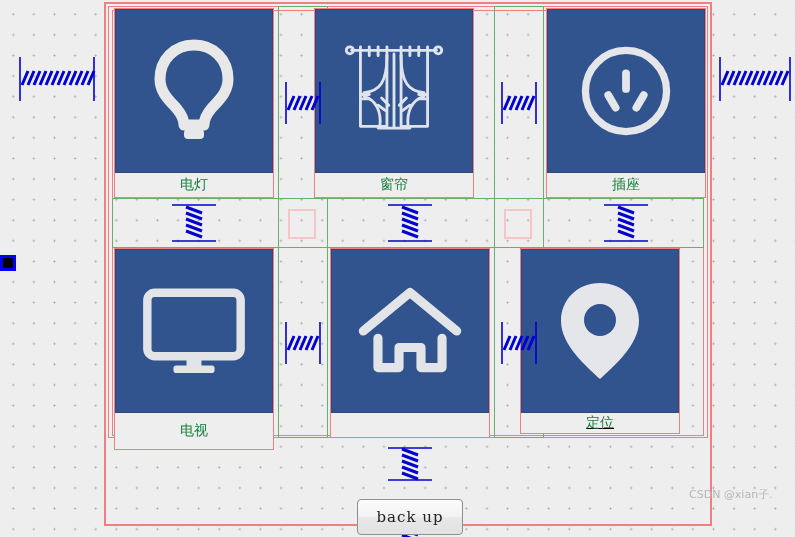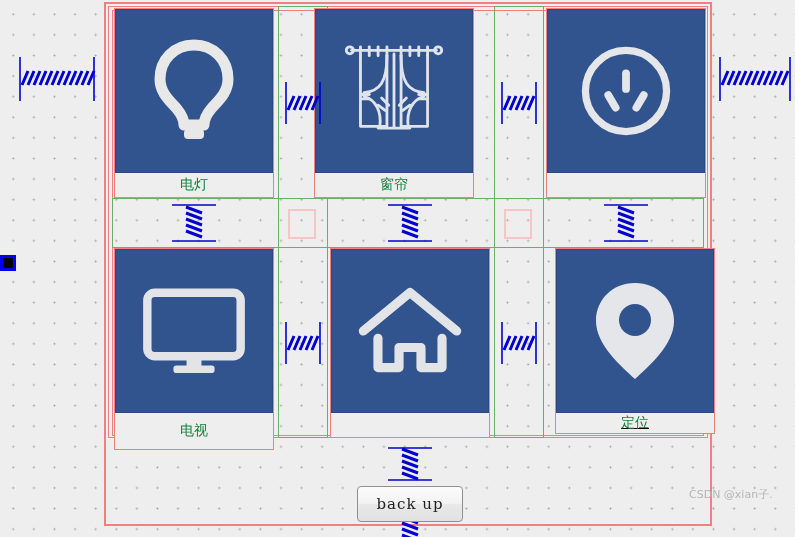--- a/index.html
+++ b/index.html
@@ -187,6 +187,7 @@
         </g>
       </svg>
     </div>
+    <div class="tile-label">插座</div>
   </div>
 
   <div class="tile" style="left:114px; top:248px; width:160px; height:202px;">

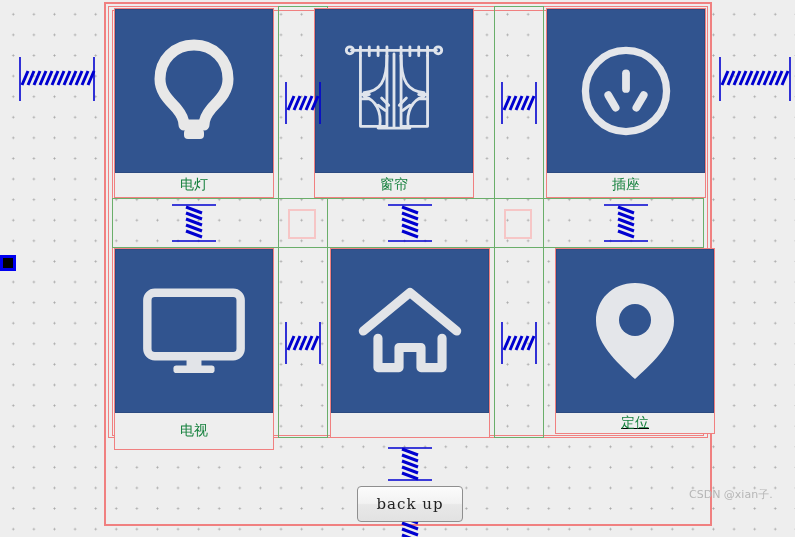--- a/index.html
+++ b/index.html
@@ -212,7 +212,7 @@
     </div>
   </div>
 
-  <div class="tile" style="left:555px; top:248px; width:160px; height:186px;text-decoration:underline;">
+  <div class="tile" style="left:520px; top:248px; width:160px; height:186px;text-decoration:underline;">
     <div class="tile-img" style="height:164px;">
       <svg width="86" height="104" viewBox="0 0 86 104" aria-hidden="true">
         <path d="M43 4 C20 4 4 21 4 42 C4 66 30 88 43 100 C56 88 82 66 82 42 C82 21 66 4 43 4 Z" fill="#e4e6ea"></path>

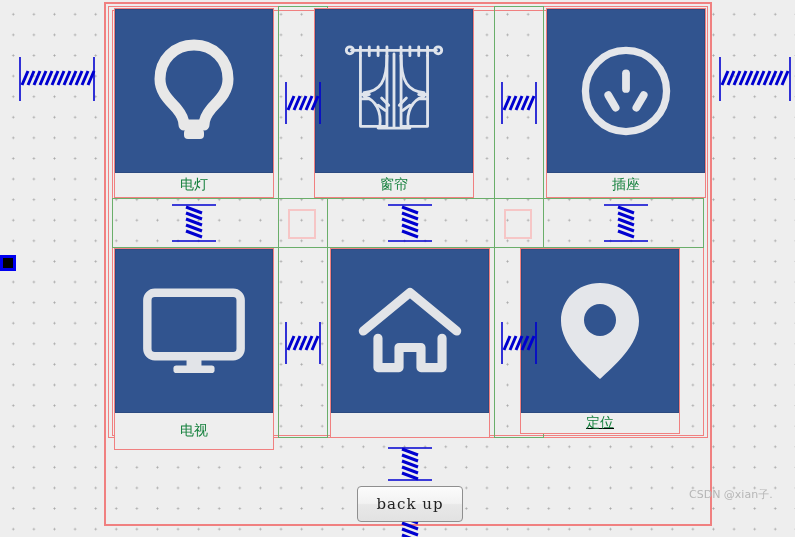--- a/index.html
+++ b/index.html
@@ -327,7 +327,7 @@
     </svg>
   </div>
 
-  <div class="btn" style="left:357px; top:486px; width:106px; height:36px;text-align:center;">back  up</div>
+  <div class="btn" style="left:357px; top:499px; width:106px; height:36px;text-align:center;">back  up</div>
 
   <div class="handle" style="left:0px; top:255px; width:16px; height:16px;"></div>
 

